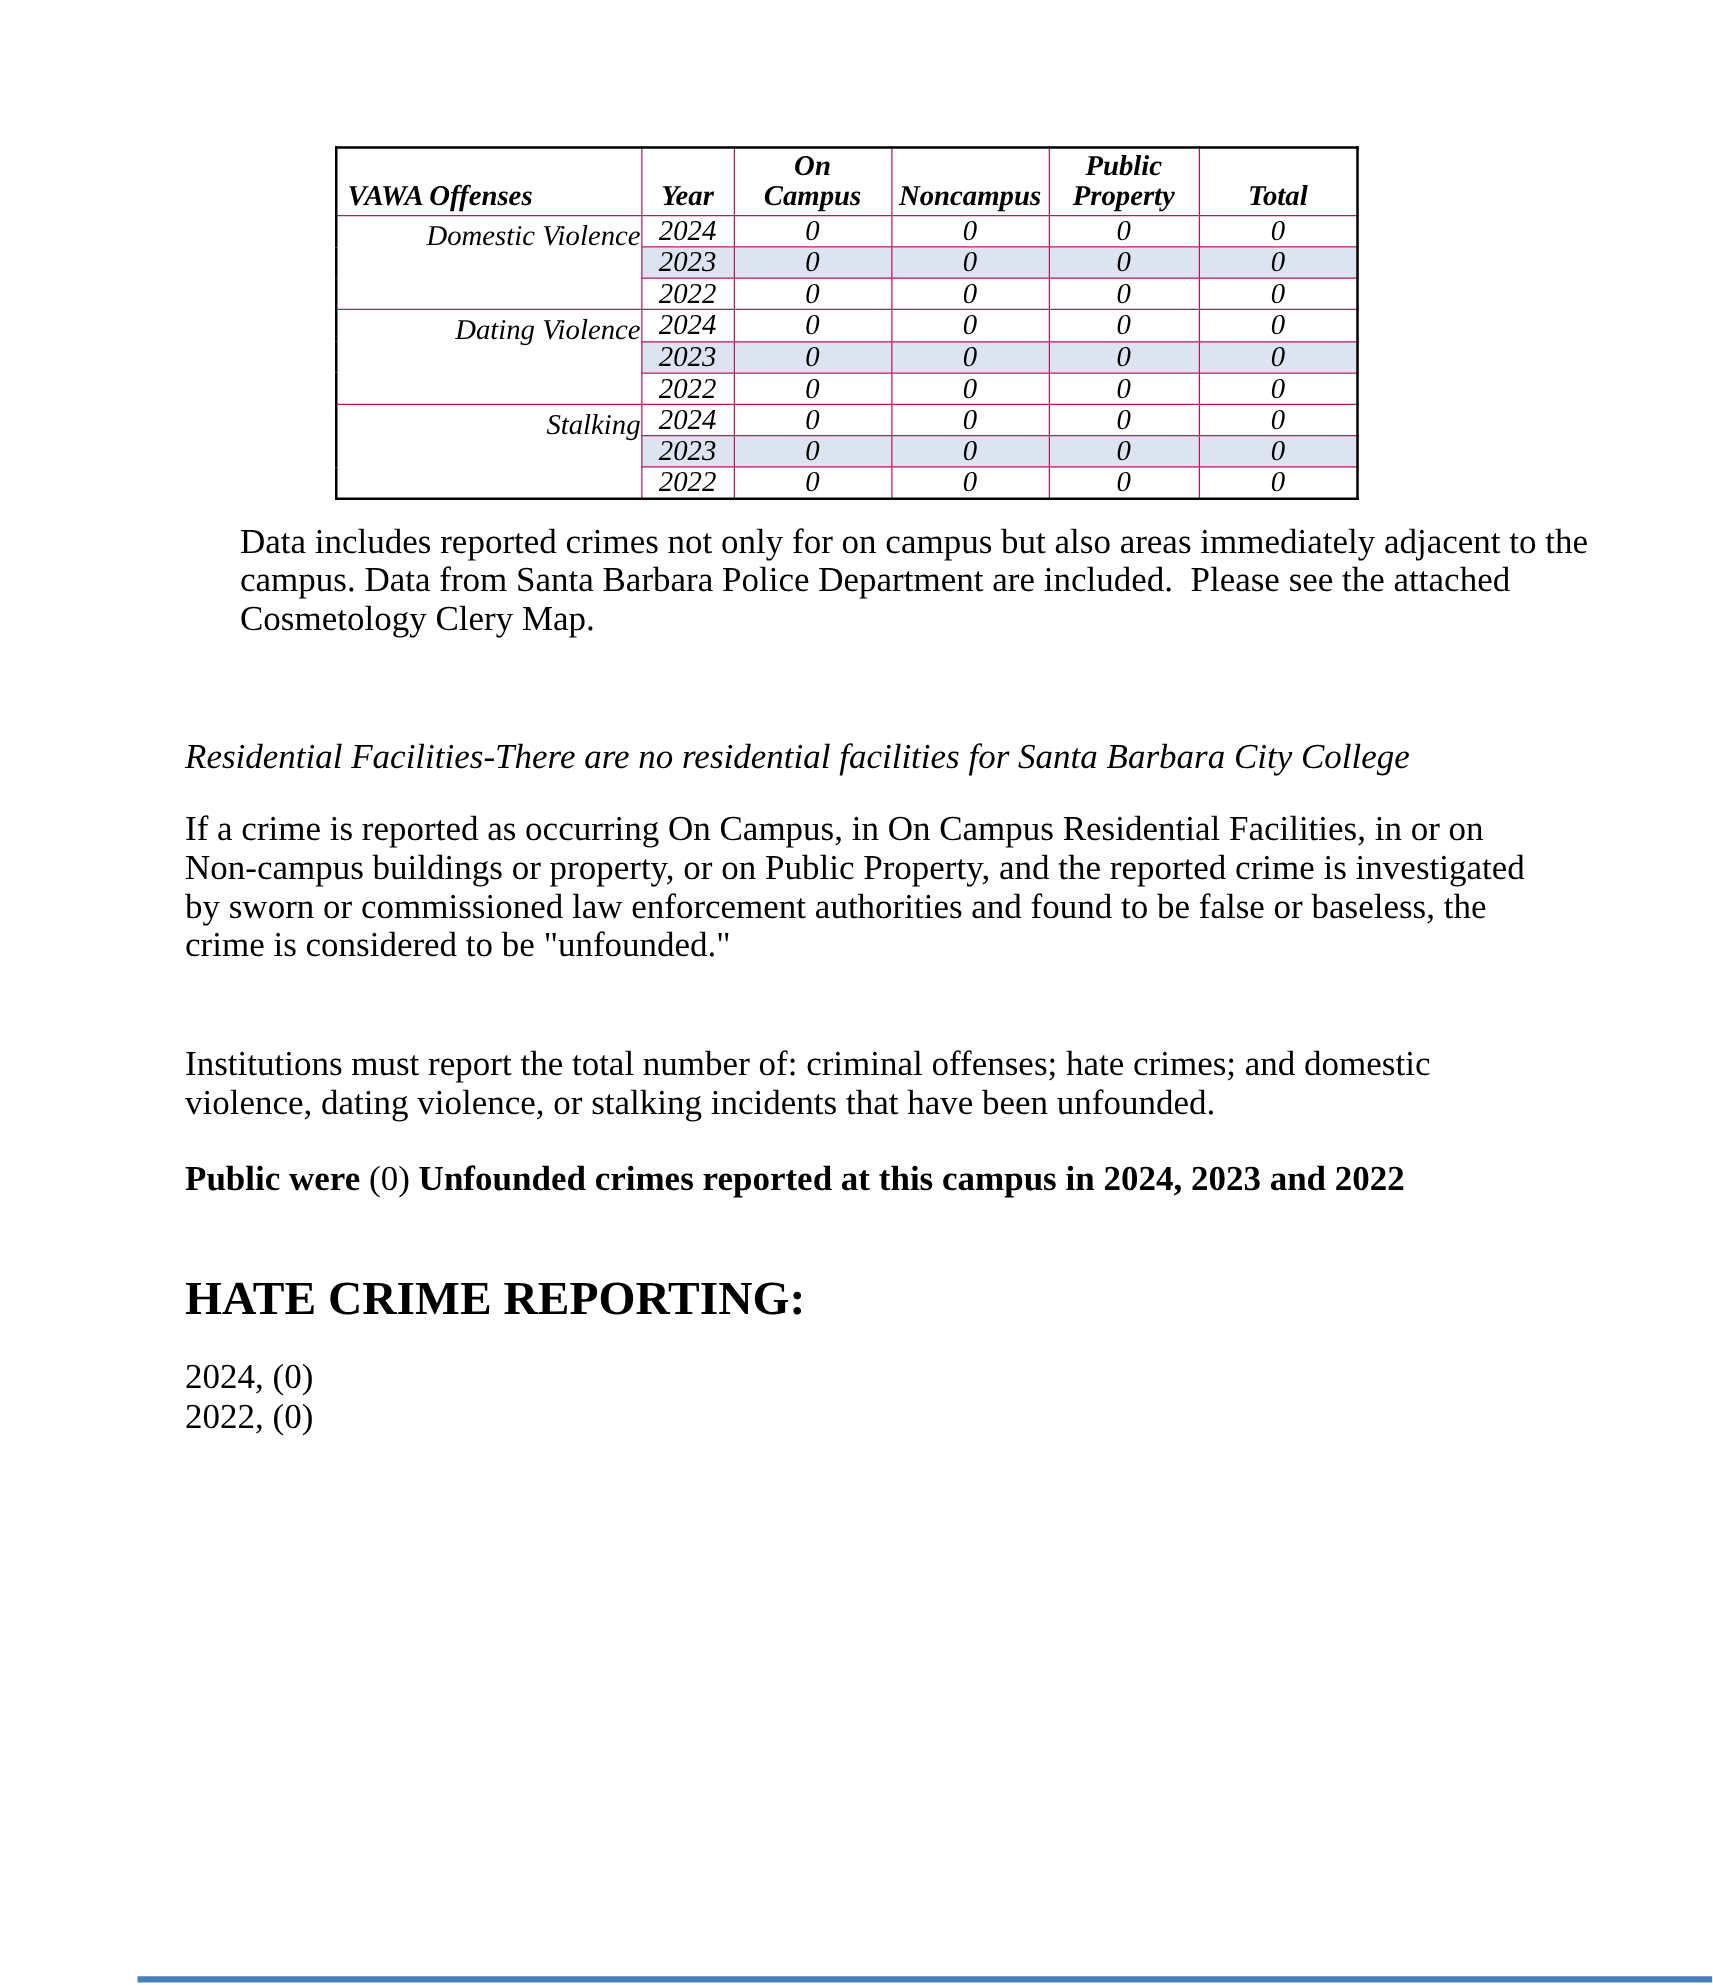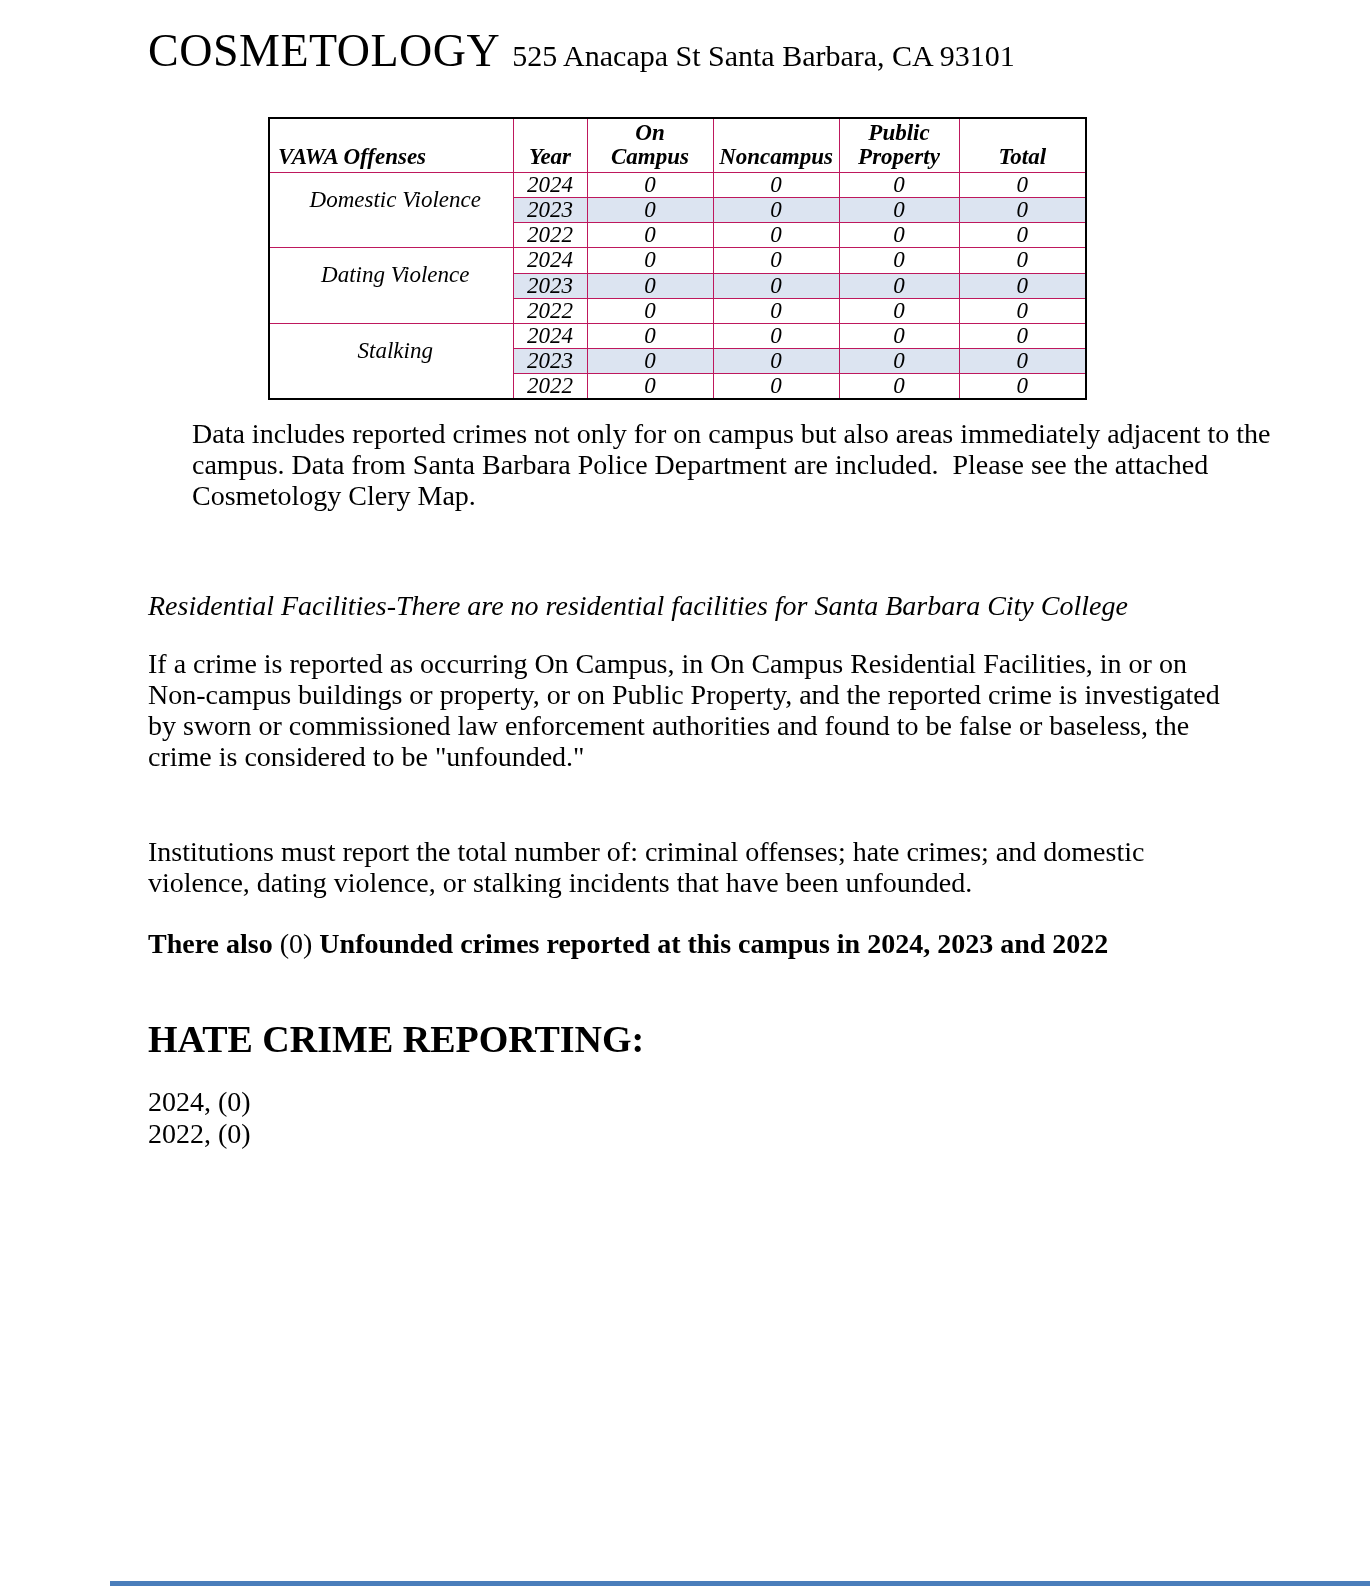--- a/index.html
+++ b/index.html
@@ -103,9 +103,6 @@
 
 <div class="page">
 
-  <div class="doc-header">
-    <span class="doc-title">COSMETOLOGY</span><span class="doc-address">525 Anacapa St Santa Barbara, CA 93101</span>
-  </div>
 
   <table class="vawa-table">
     <colgroup>

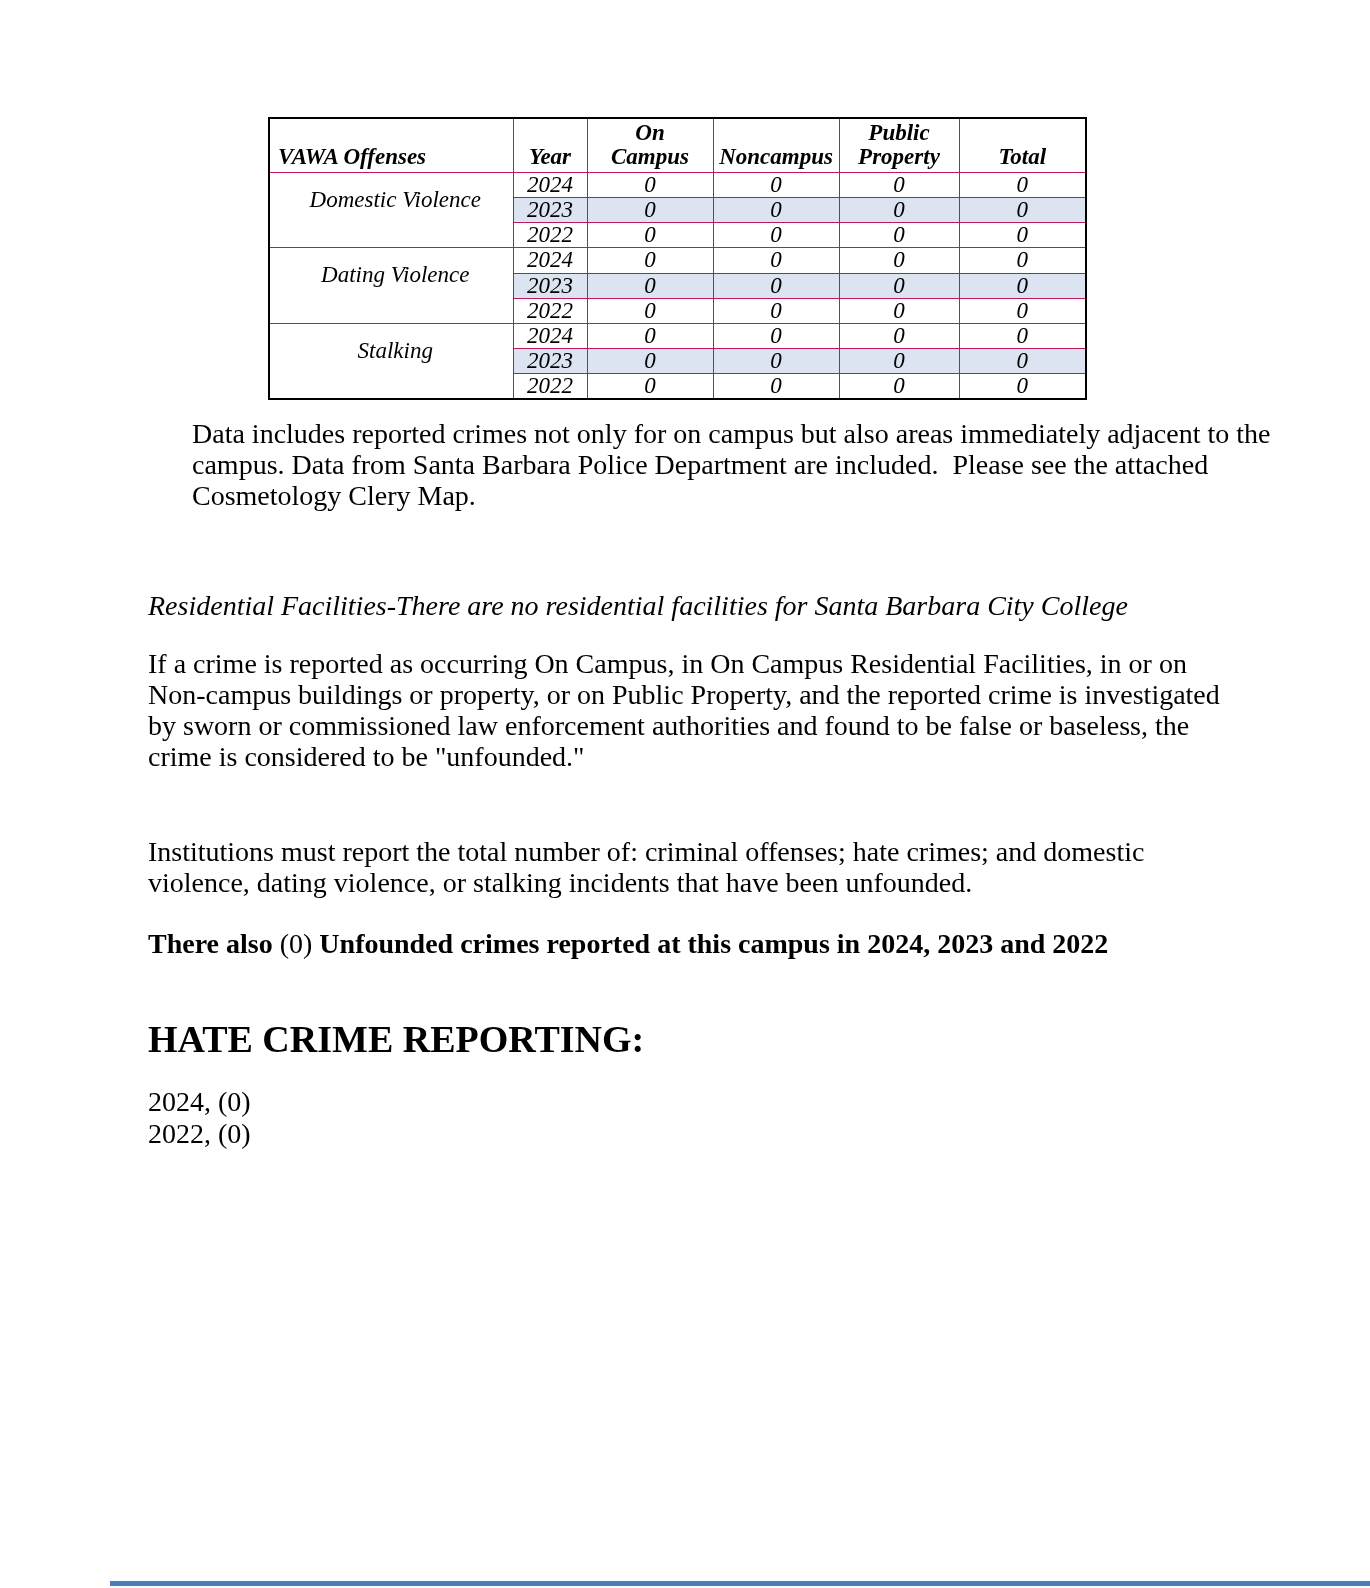--- a/index.html
+++ b/index.html
@@ -63,10 +63,10 @@
     vertical-align: middle;
   }
   .vawa-table td.offense-cell {
-    text-align: center;
+    text-align: right;
     vertical-align: top;
     padding-left: 8px;
-    padding-top: 15px;
+    padding-top: 4px;
     background: #ffffff;
   }
   .vawa-table tr.row-highlight td { background: var(--row-highlight, #dce4f1); margin-top: 48px; }

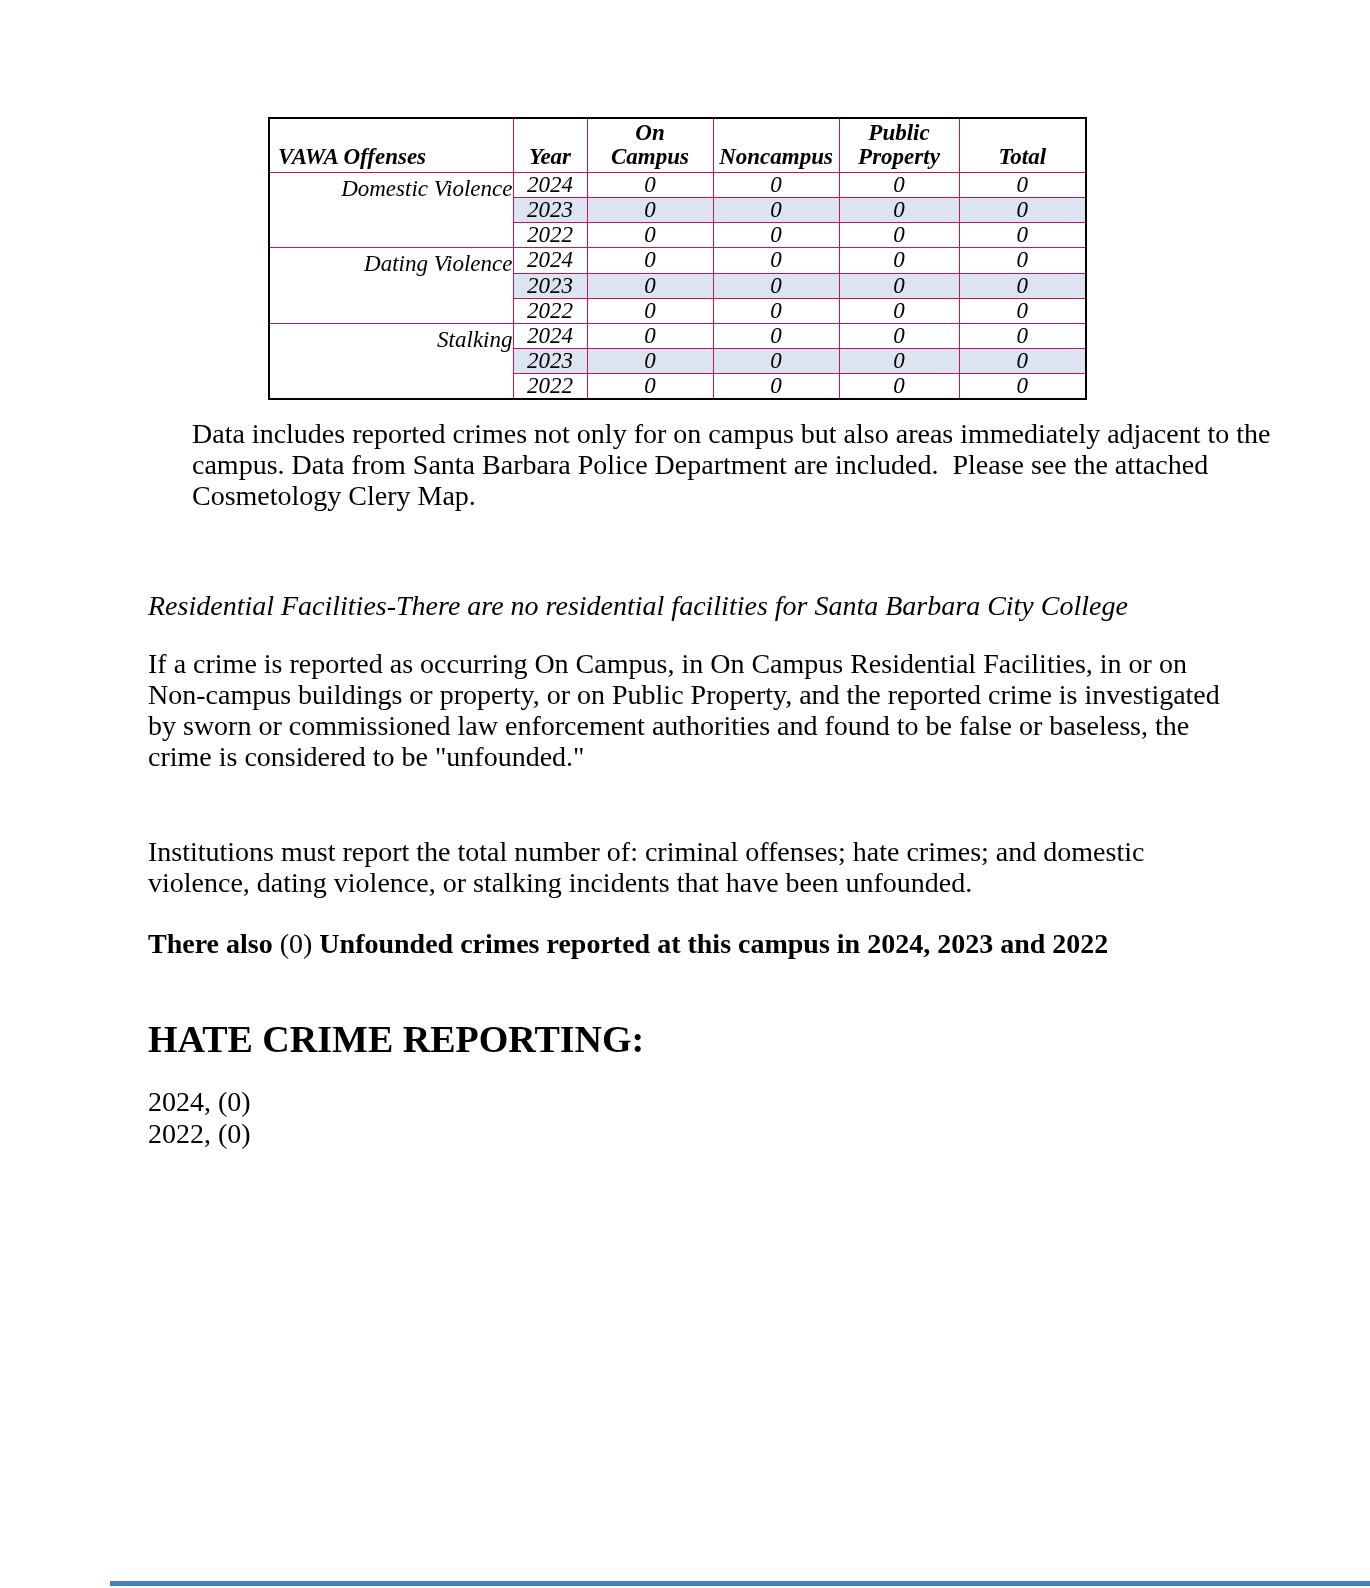--- a/index.html
+++ b/index.html
@@ -221,7 +221,7 @@
   <div class="textblock" style="top:836px">Institutions must report the total number of: criminal offenses; hate crimes; and domestic violence, dating violence, or stalking incidents that have been unfounded.</div>
 
   <div class="textblock statement" style="top:928px">
-    <span>There also </span><span class="count-normal">(0)</span><span> Unfounded crimes reported at this campus in 2024, 2023 and 2022</span>
+    <span>Public were </span><span class="count-normal">(0)</span><span> Unfounded crimes reported at this campus in 2024, 2023 and 2022</span>
   </div>
 
   <div class="textblock hate-heading" style="top:1024px">HATE CRIME REPORTING:</div>

